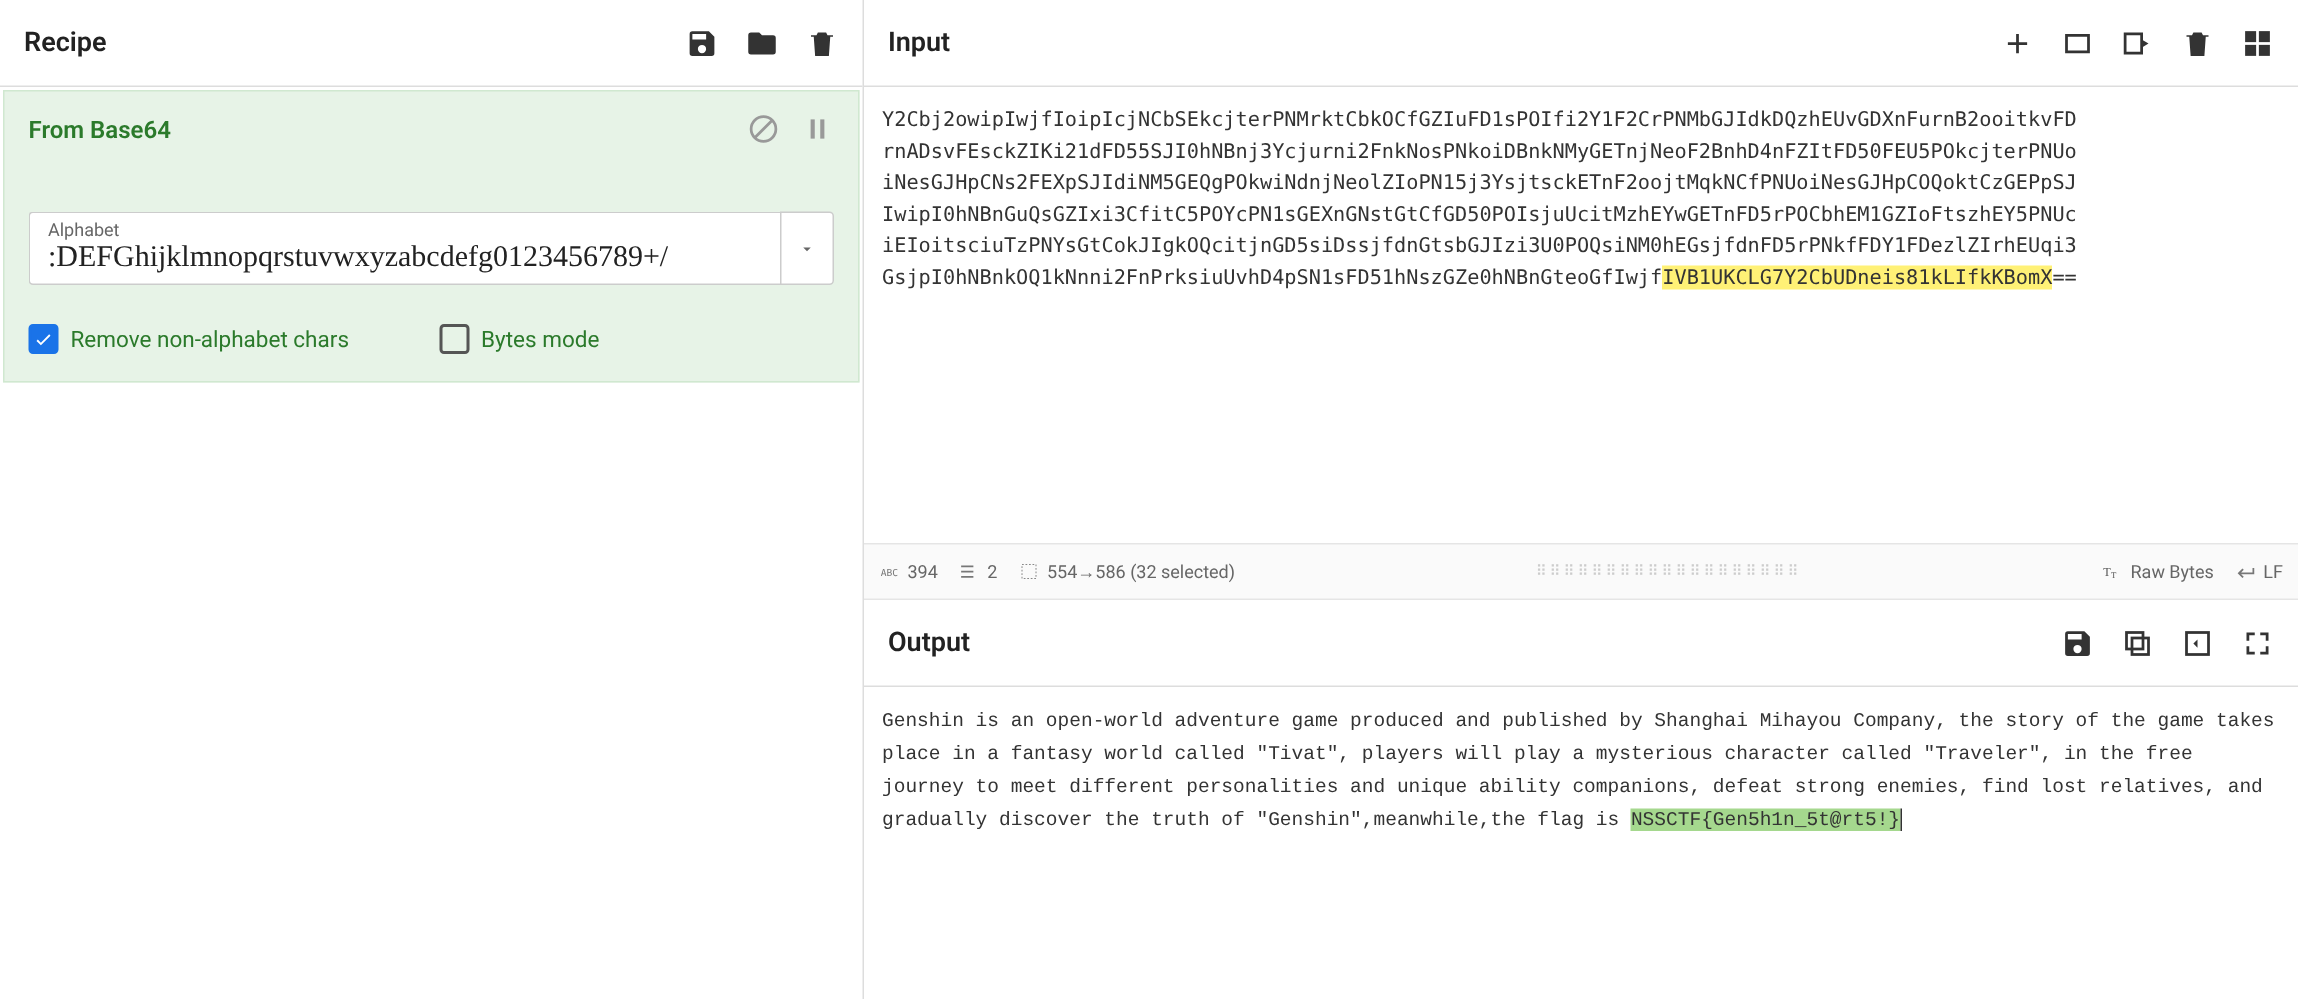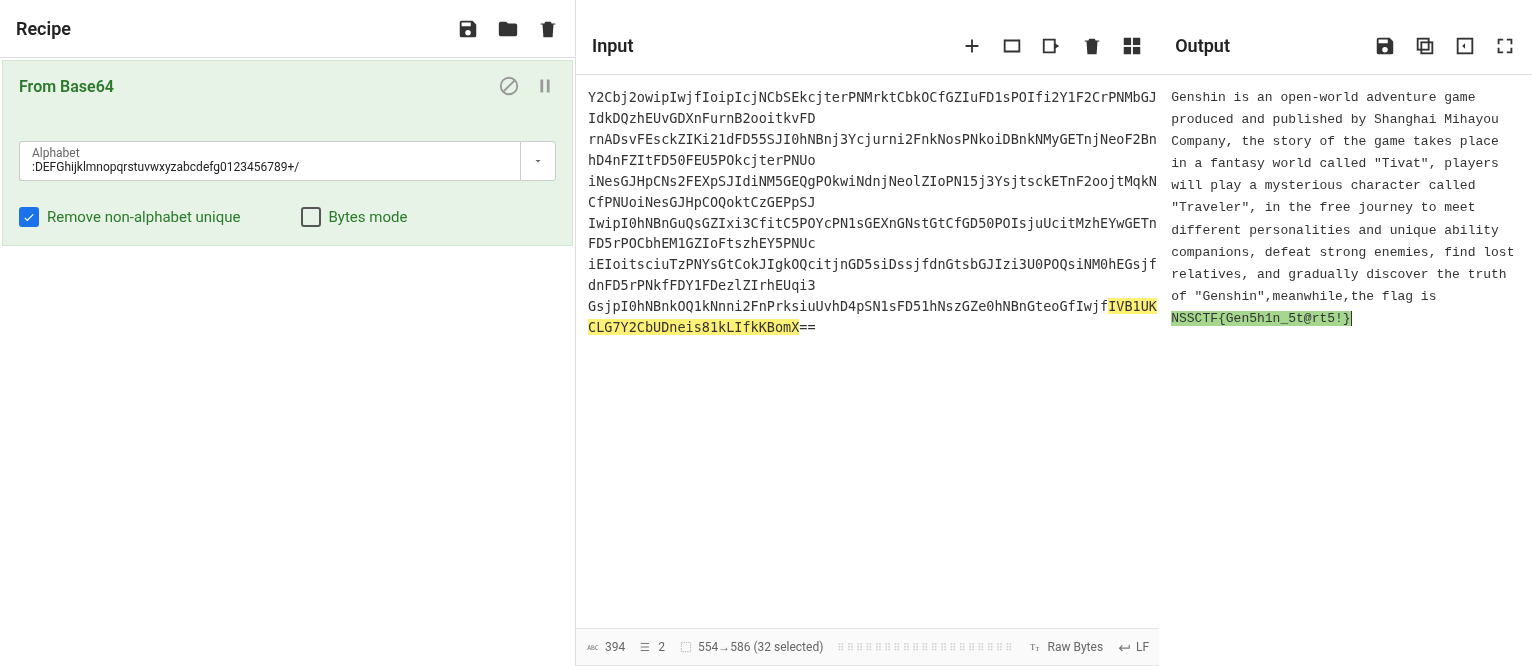--- a/index.html
+++ b/index.html
@@ -137,9 +137,8 @@
 .right-pane {
   flex: 1;
   display: flex;
-  flex-direction: row;
+  flex-direction: column;
   min-width: 0;
-  margin-top: 17px;
 }
 .input-section {
   display: flex;

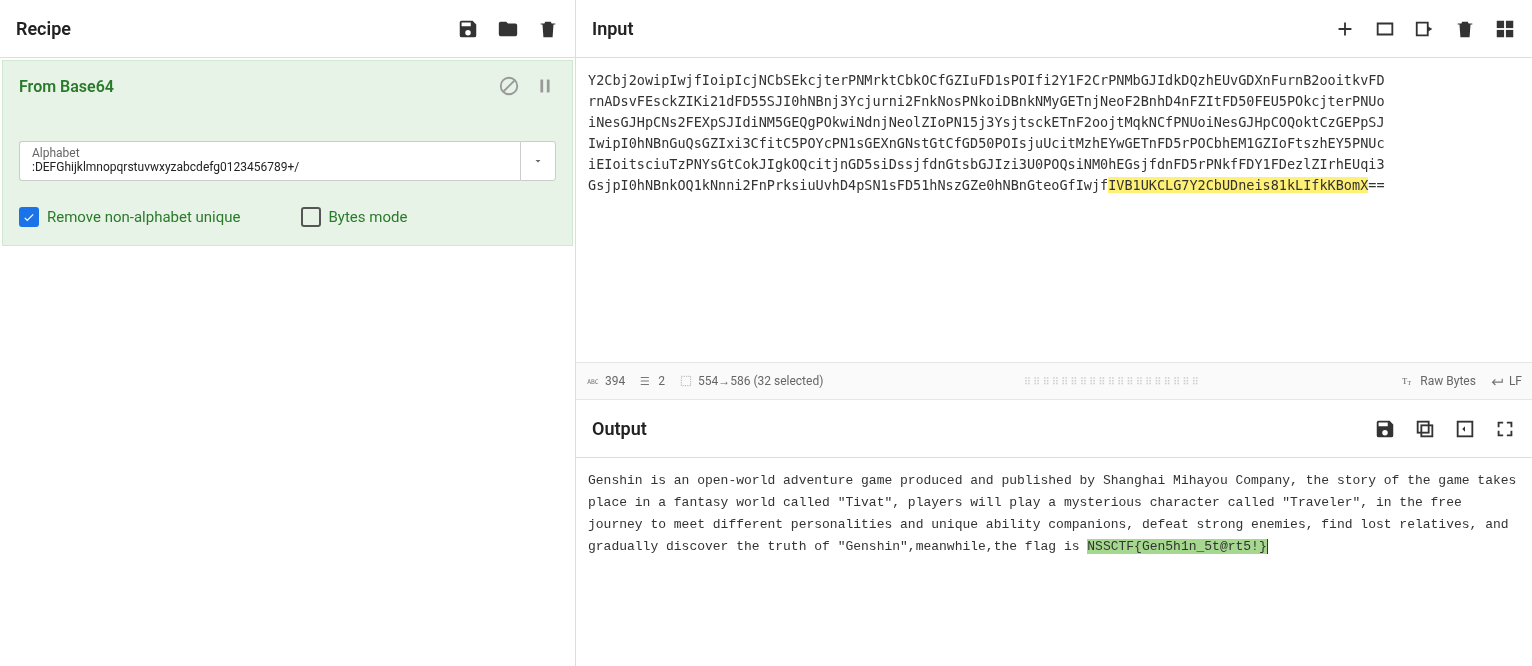--- a/index.html
+++ b/index.html
@@ -88,10 +88,11 @@
   color: #666;
 }
 .field-value {
-  font-size: 12px;
+  font-size: 20px;
   color: #222;
   white-space: nowrap;
   overflow: hidden;
+  font-family: Liberation Serif, serif;
 }
 .dropdown-btn {
   width: 36px;

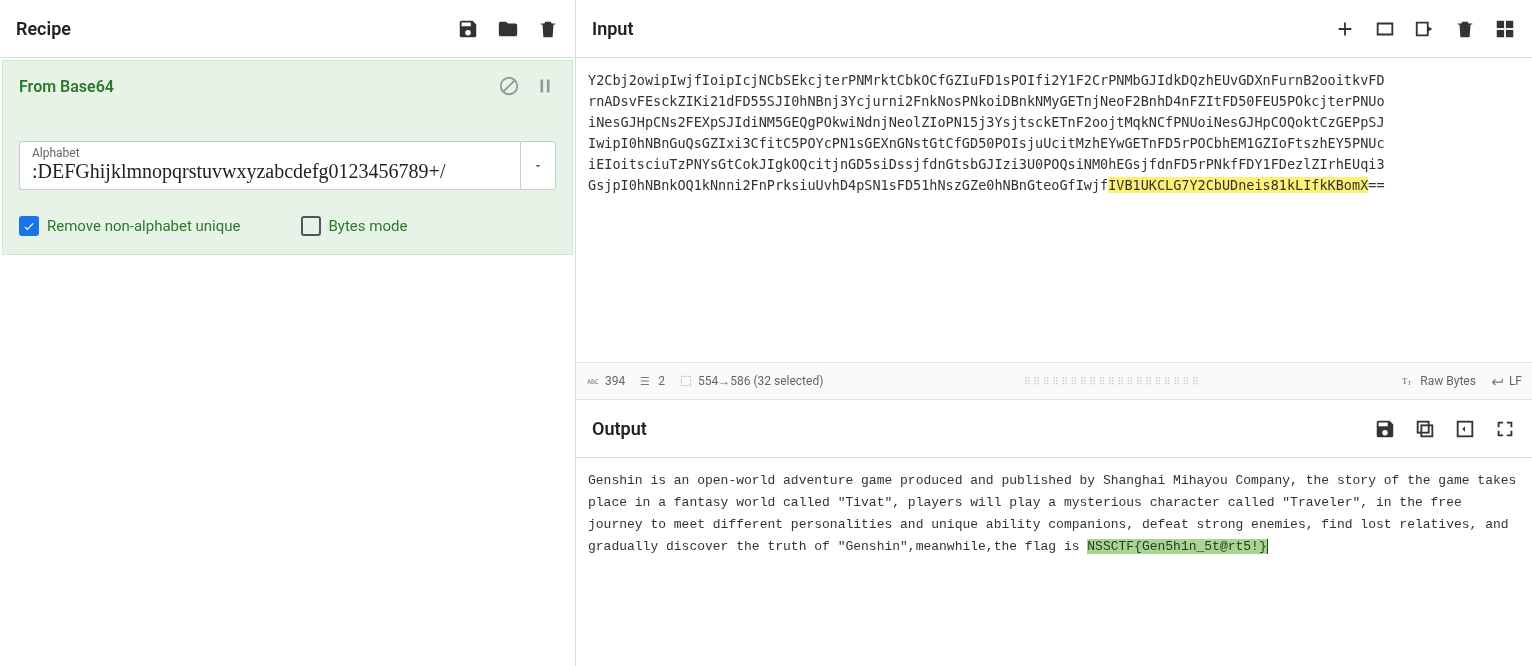--- a/index.html
+++ b/index.html
@@ -272,7 +272,7 @@
               <path d="M9 16.2l-3.5-3.5L4 14.2 9 19.2 20 8.2l-1.5-1.5z"></path>
             </svg>
         </div>
-        <span>Remove non-alphabet unique</span>
+        <span>Remove non-alphabet chars</span>
       </div>
       <div class="checkbox-item">
         <div class="checkbox unchecked"></div>

